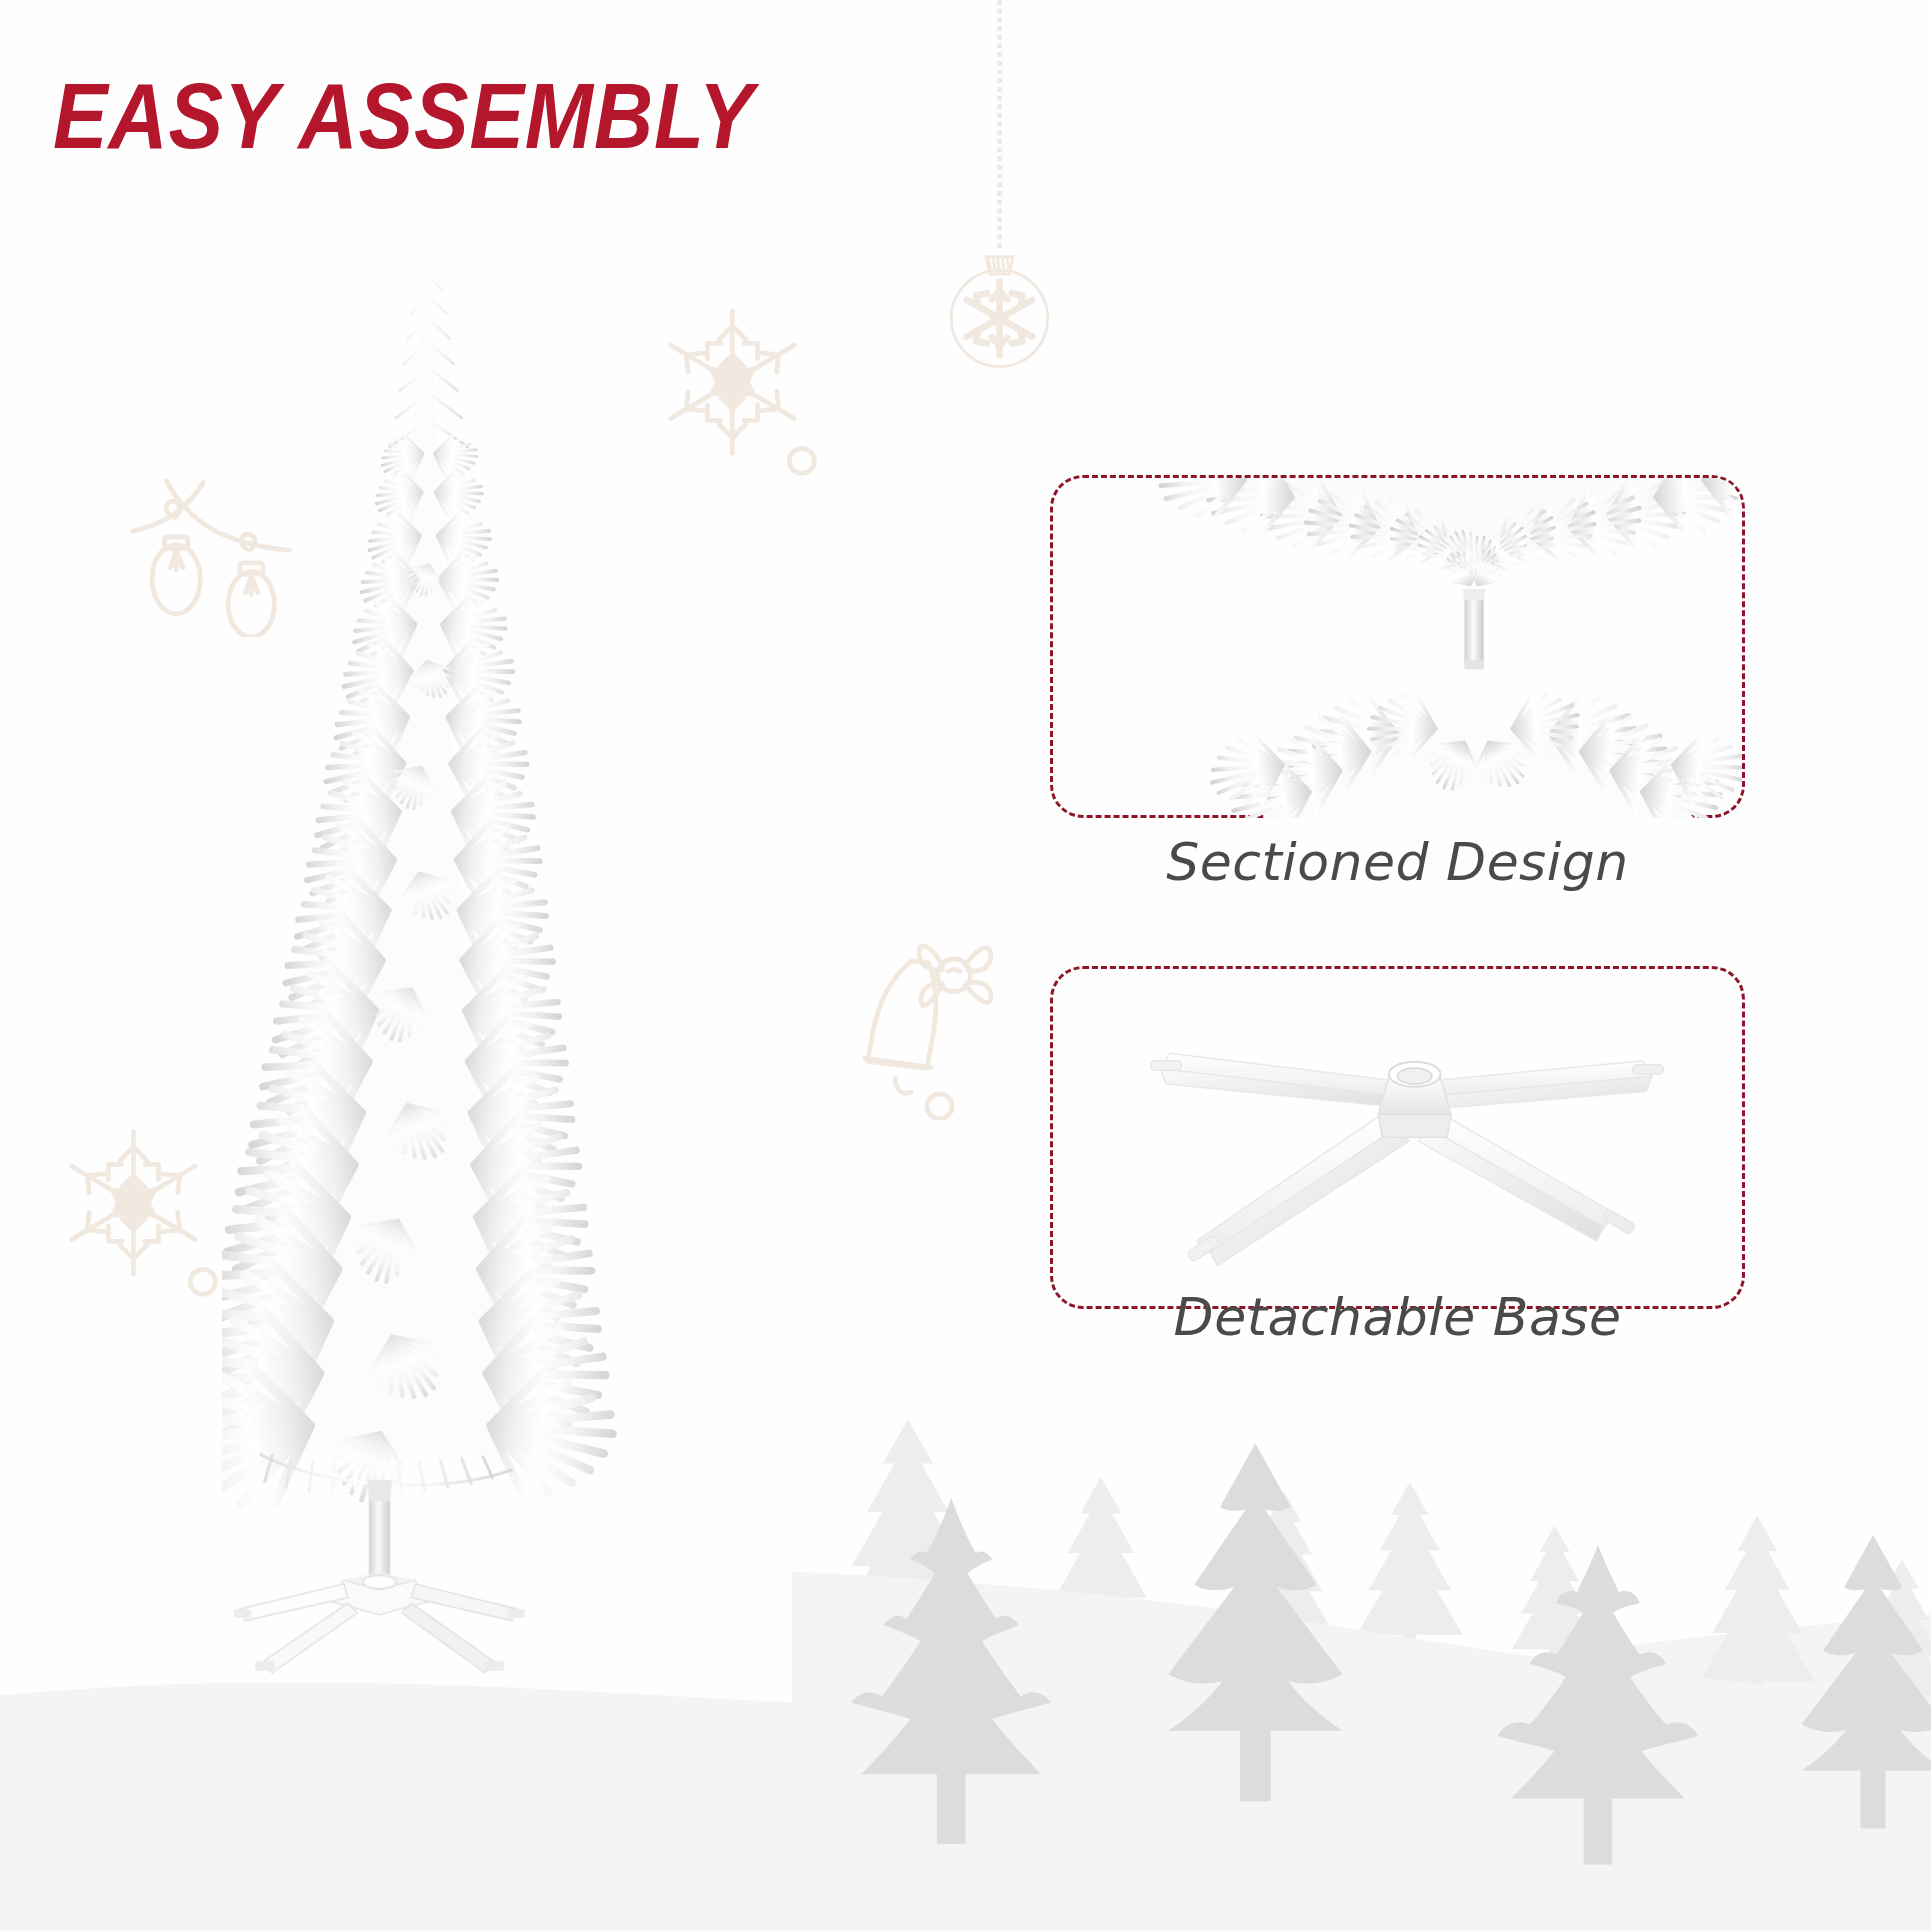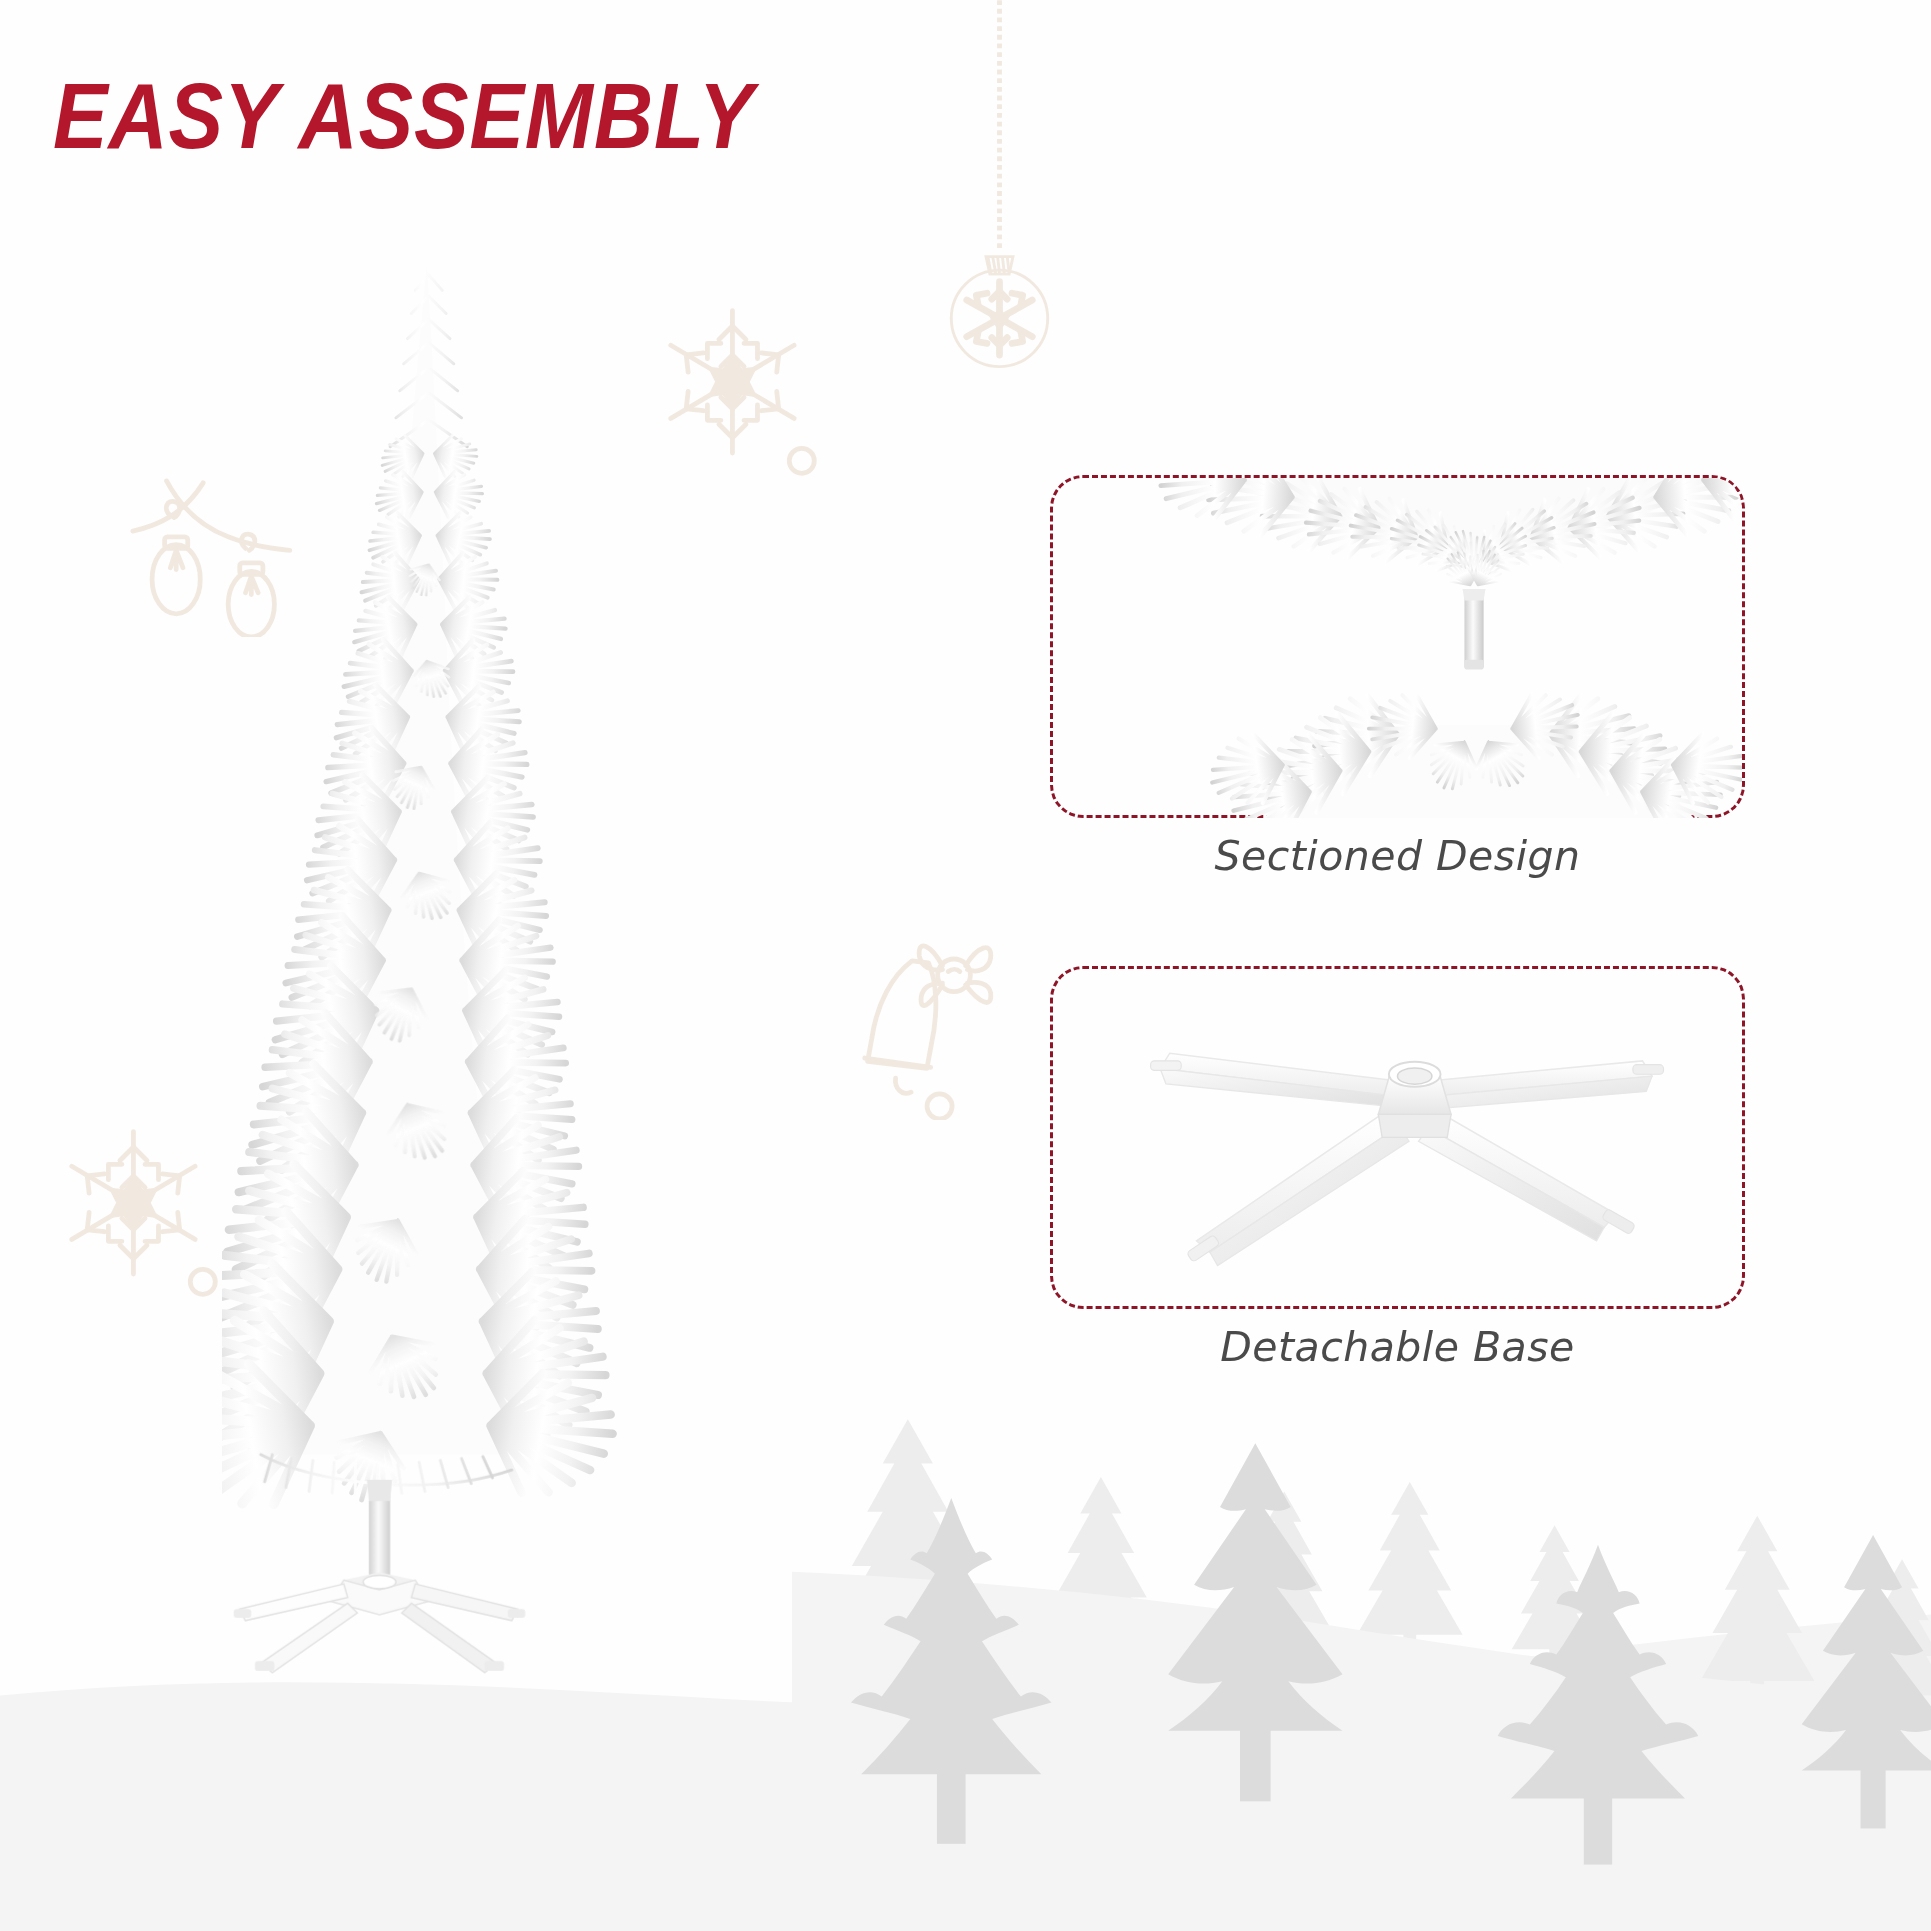--- a/index.html
+++ b/index.html
@@ -49,7 +49,7 @@
     position:absolute;
     width:695px;
     text-align:center;
-    font-size:41px;
+    font-size:52px;
     font-weight:300;
     color:#4A4A4A;
     font-family:"DejaVu Sans","Liberation Sans",sans-serif;

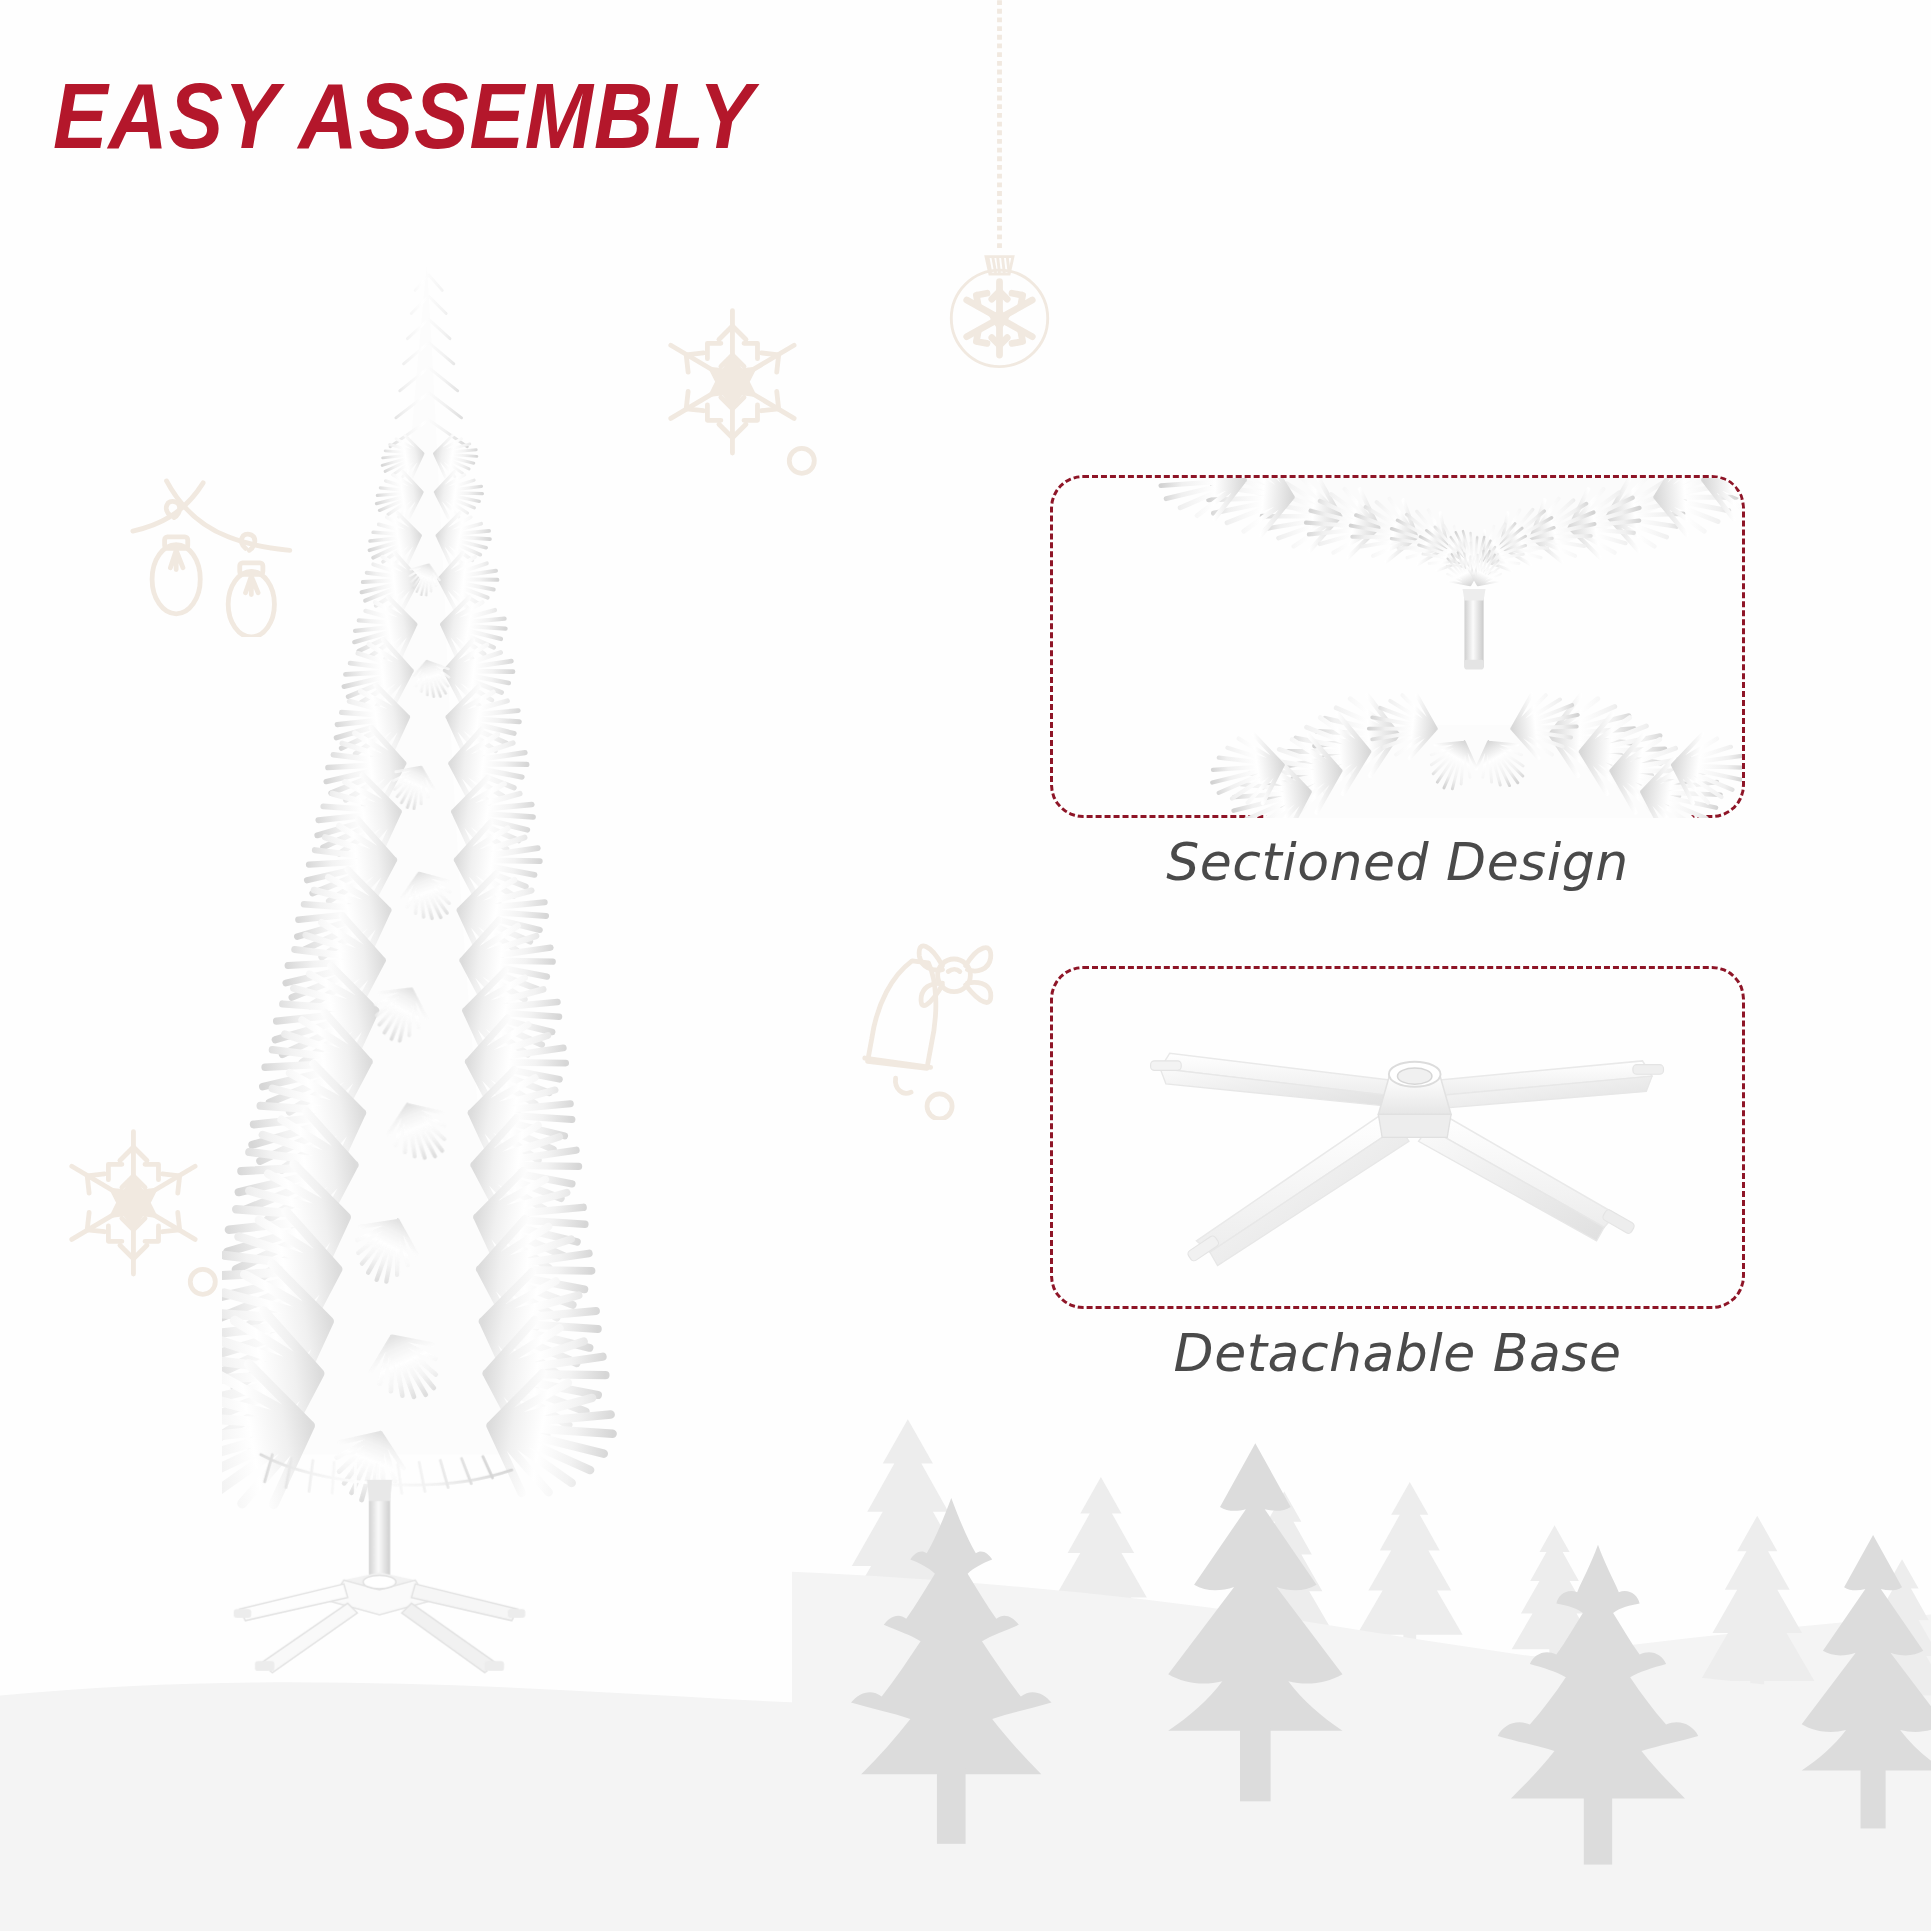--- a/index.html
+++ b/index.html
@@ -57,7 +57,7 @@
     white-space:nowrap;
   }
   #label-1{left:1050px;top:832px;}
-  #label-2{left:1050px;top:1323px;}
+  #label-2{left:1050px;top:1287px;}
 
   
   .forest{position:absolute;right:0;bottom:0;width:1139px;height:541px;}

